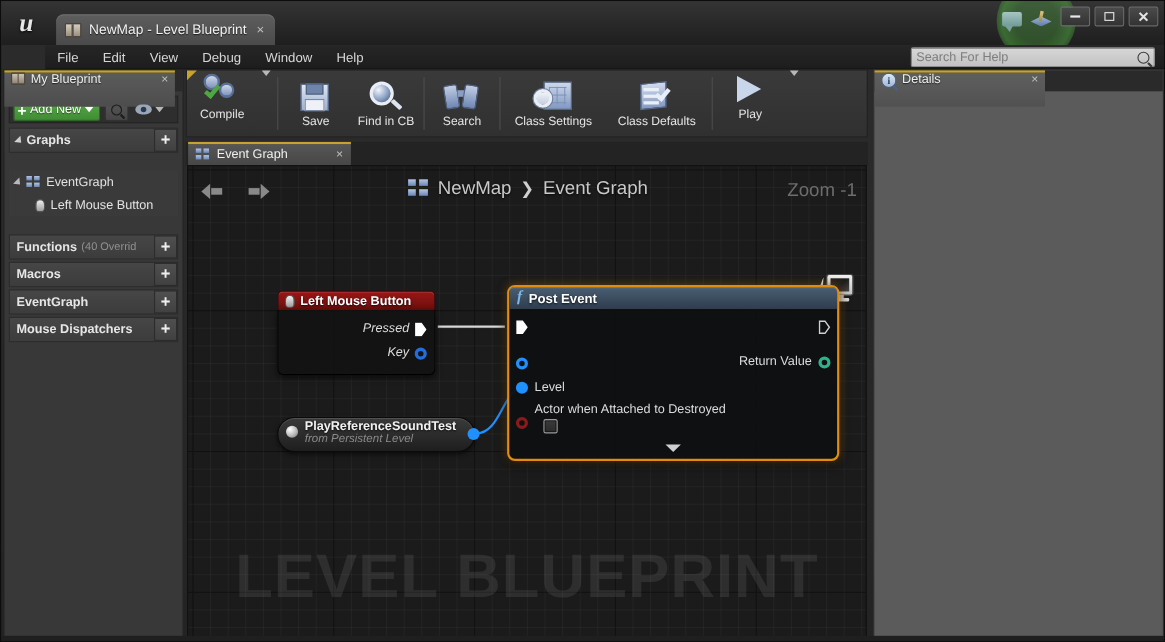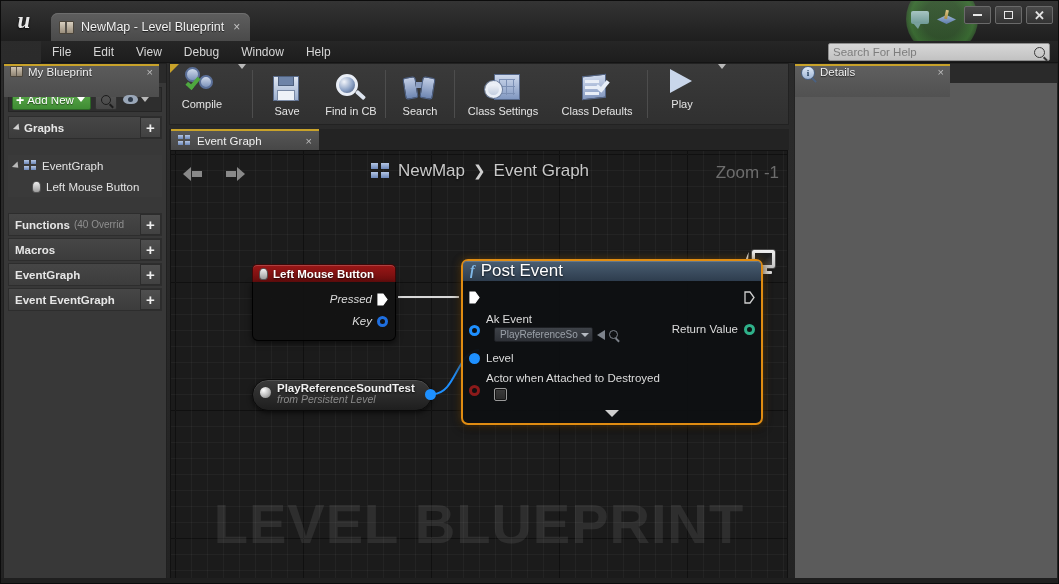--- a/index.html
+++ b/index.html
@@ -499,7 +499,7 @@
     font-size: 14px; color: #7fb8e8; font-weight: bold;
   }
   #node-post .nhead .ntitle {
-    font-size: 17px; font-weight: normal; color: #fff;
+    font-size: 12px; font-weight: bold; color: #fff;
     text-shadow: 0 1px 2px rgba(0,0,0,.8);
   }
   #node-post .nbody { padding: 4px 0 2px; position: relative; }

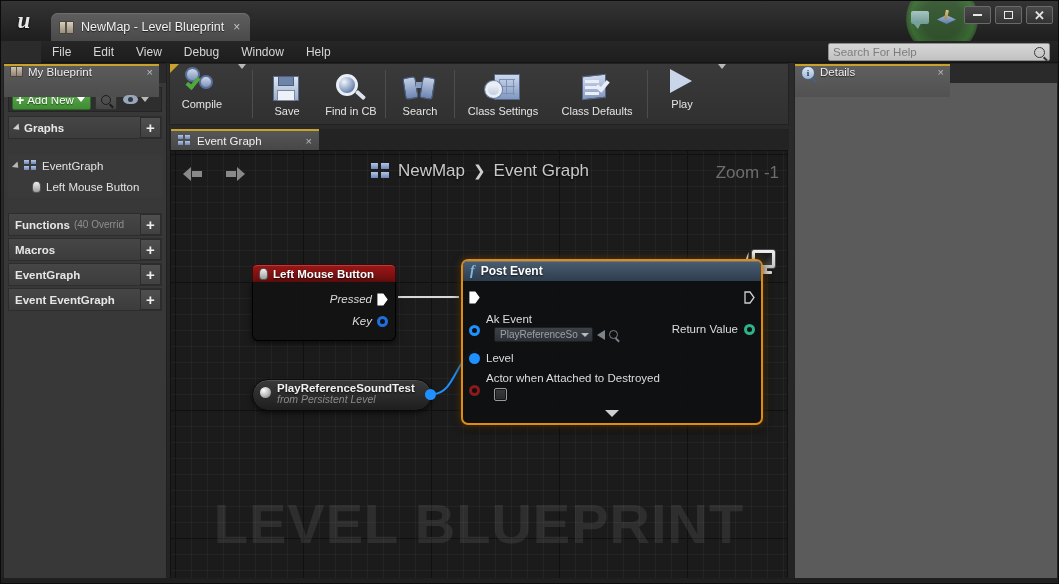--- a/index.html
+++ b/index.html
@@ -722,7 +722,7 @@
     </div>
 
     <div class="bp-section">
-      <span class="sec-title">Event EventGraph</span>
+      <span class="sec-title">Mouse Dispatchers</span>
       <span class="sec-plus">+</span>
     </div>
   </div>

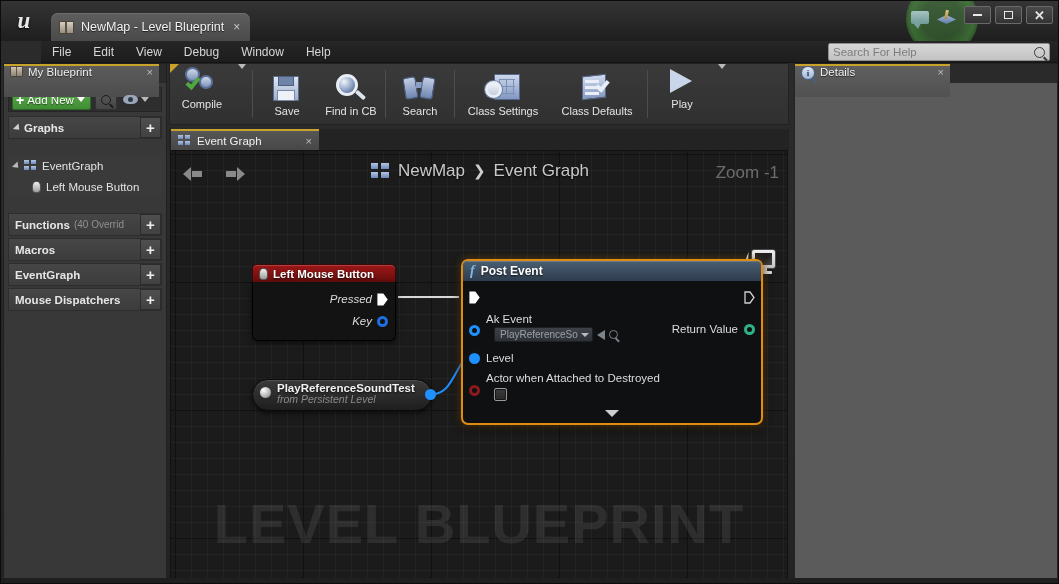--- a/index.html
+++ b/index.html
@@ -915,17 +915,6 @@
         <div class="post-row" style="margin-top:4px">
           <div class="lft" style="align-items:flex-start">
             <span class="data-pin hollow" style="border:3px solid #1e90ff; margin-top:12px"></span>
-            <div>
-              <div class="pin-label">Ak Event</div>
-              <div style="display:flex; align-items:center; gap:4px; margin-top:2px; margin-left:8px">
-                <div class="ak-dropdown">
-                  <span class="dd-text">PlayReferenceSo</span>
-                  <span class="dd-caret"></span>
-                </div>
-                <span class="use-arrow"></span>
-                <span class="browse-mag"></span>
-              </div>
-            </div>
           </div>
           <div class="rgt" style="margin-top:10px">
             <span class="pin-label">Return Value</span>

